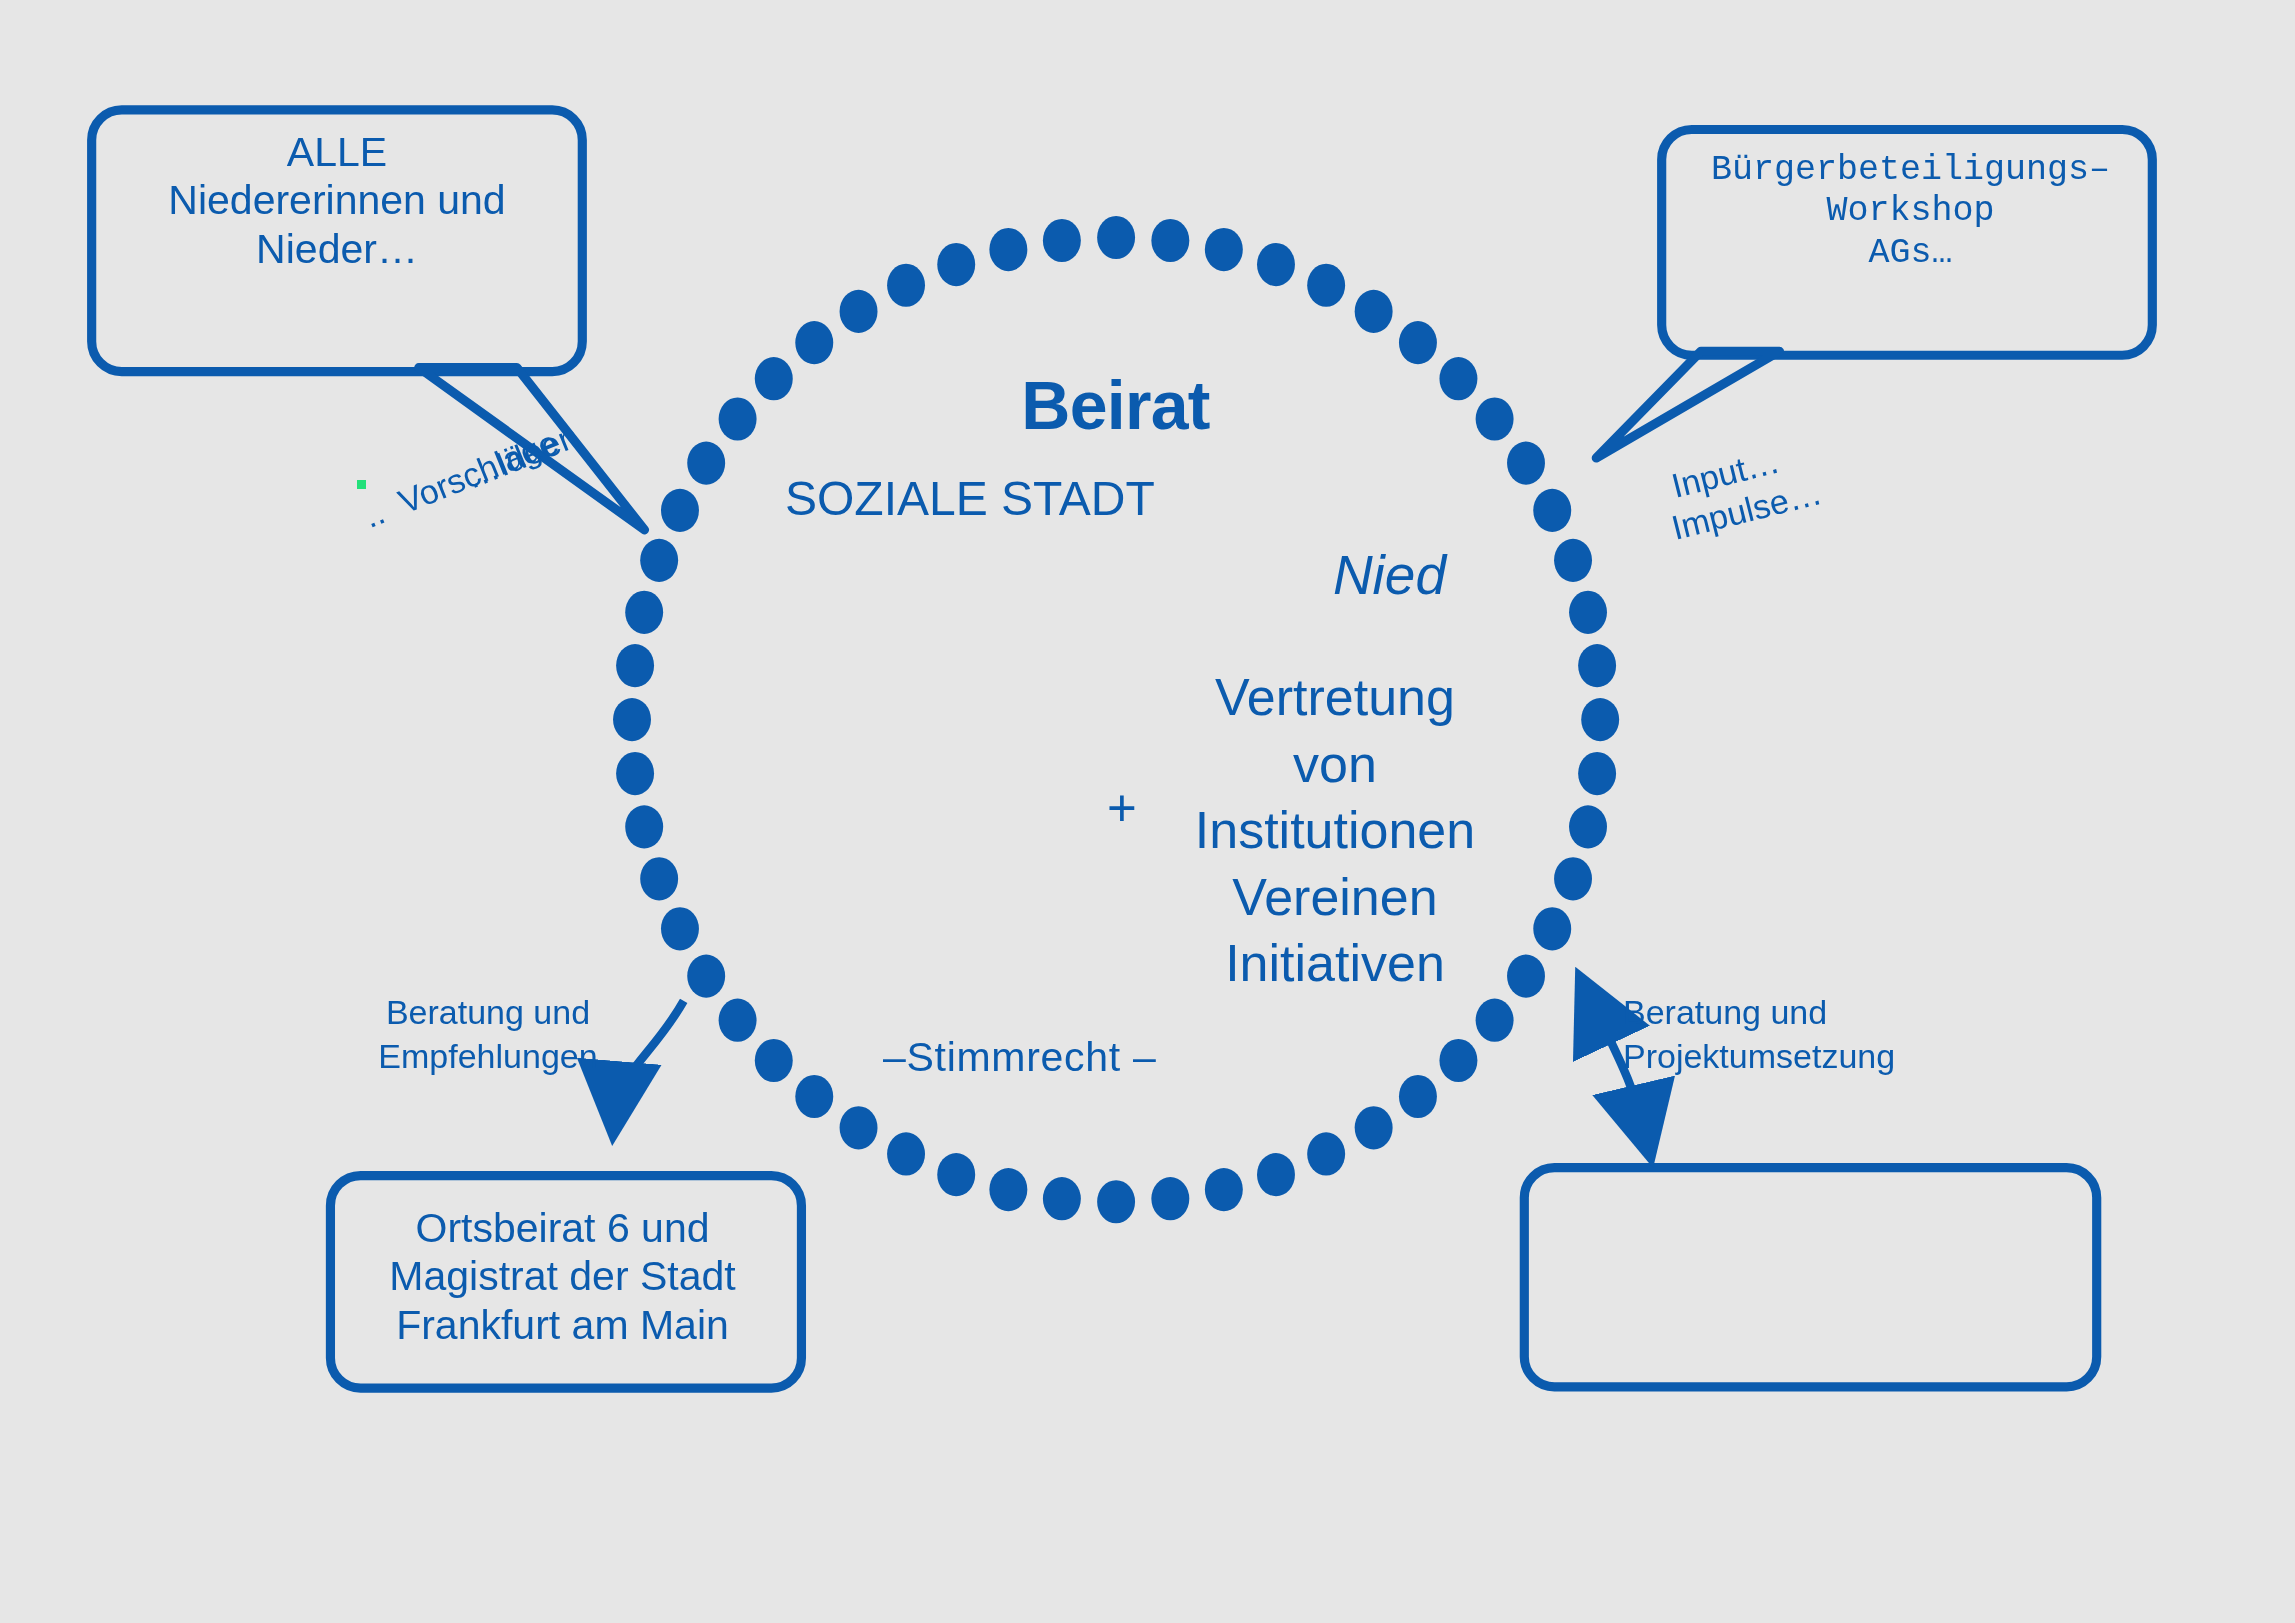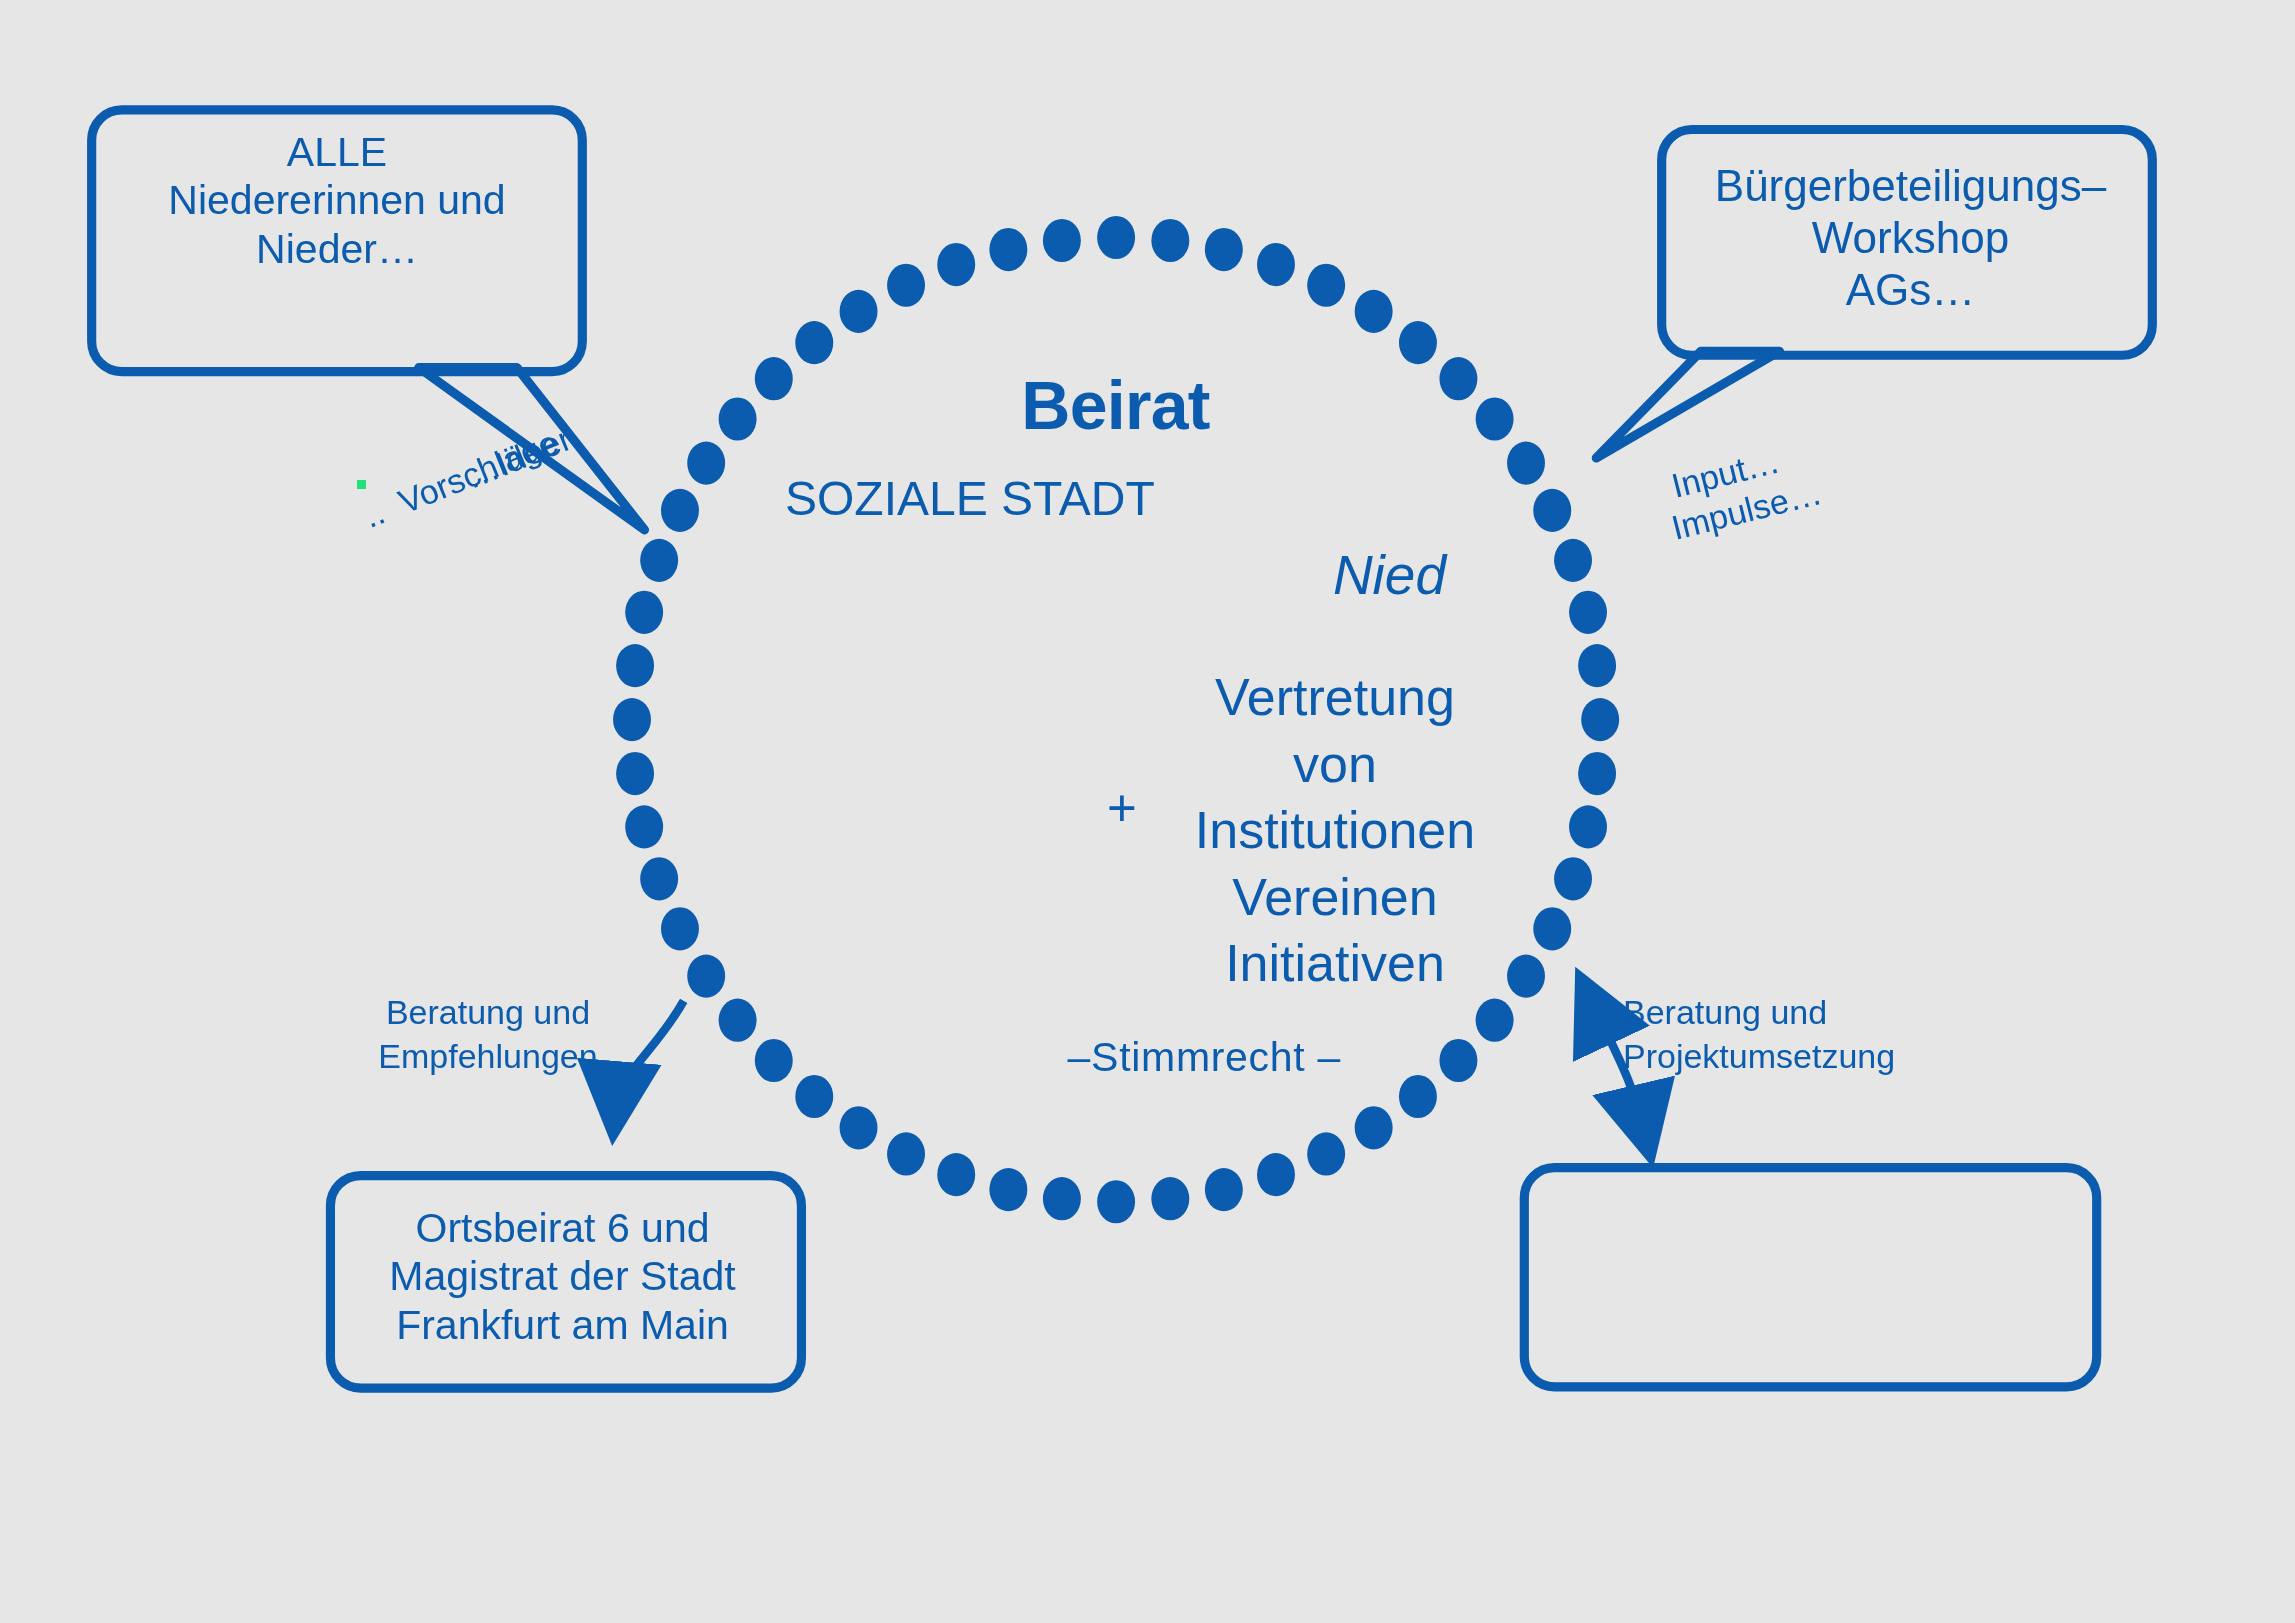--- a/index.html
+++ b/index.html
@@ -24,7 +24,7 @@
 
   
   .bubble-tl-text{left:98px;top:128px;width:478px;font-size:41px;}
-  .bubble-tr-text{left:1675px;top:160px;width:471px;font-size:44px;}
+  .bubble-tr-text{left:1675px;top:150px;width:471px;font-size:35px;font-family:Liberation Mono, monospace;}
 
   
   .box-bl-text{left:327px;top:1204px;width:471px;font-size:41px;}

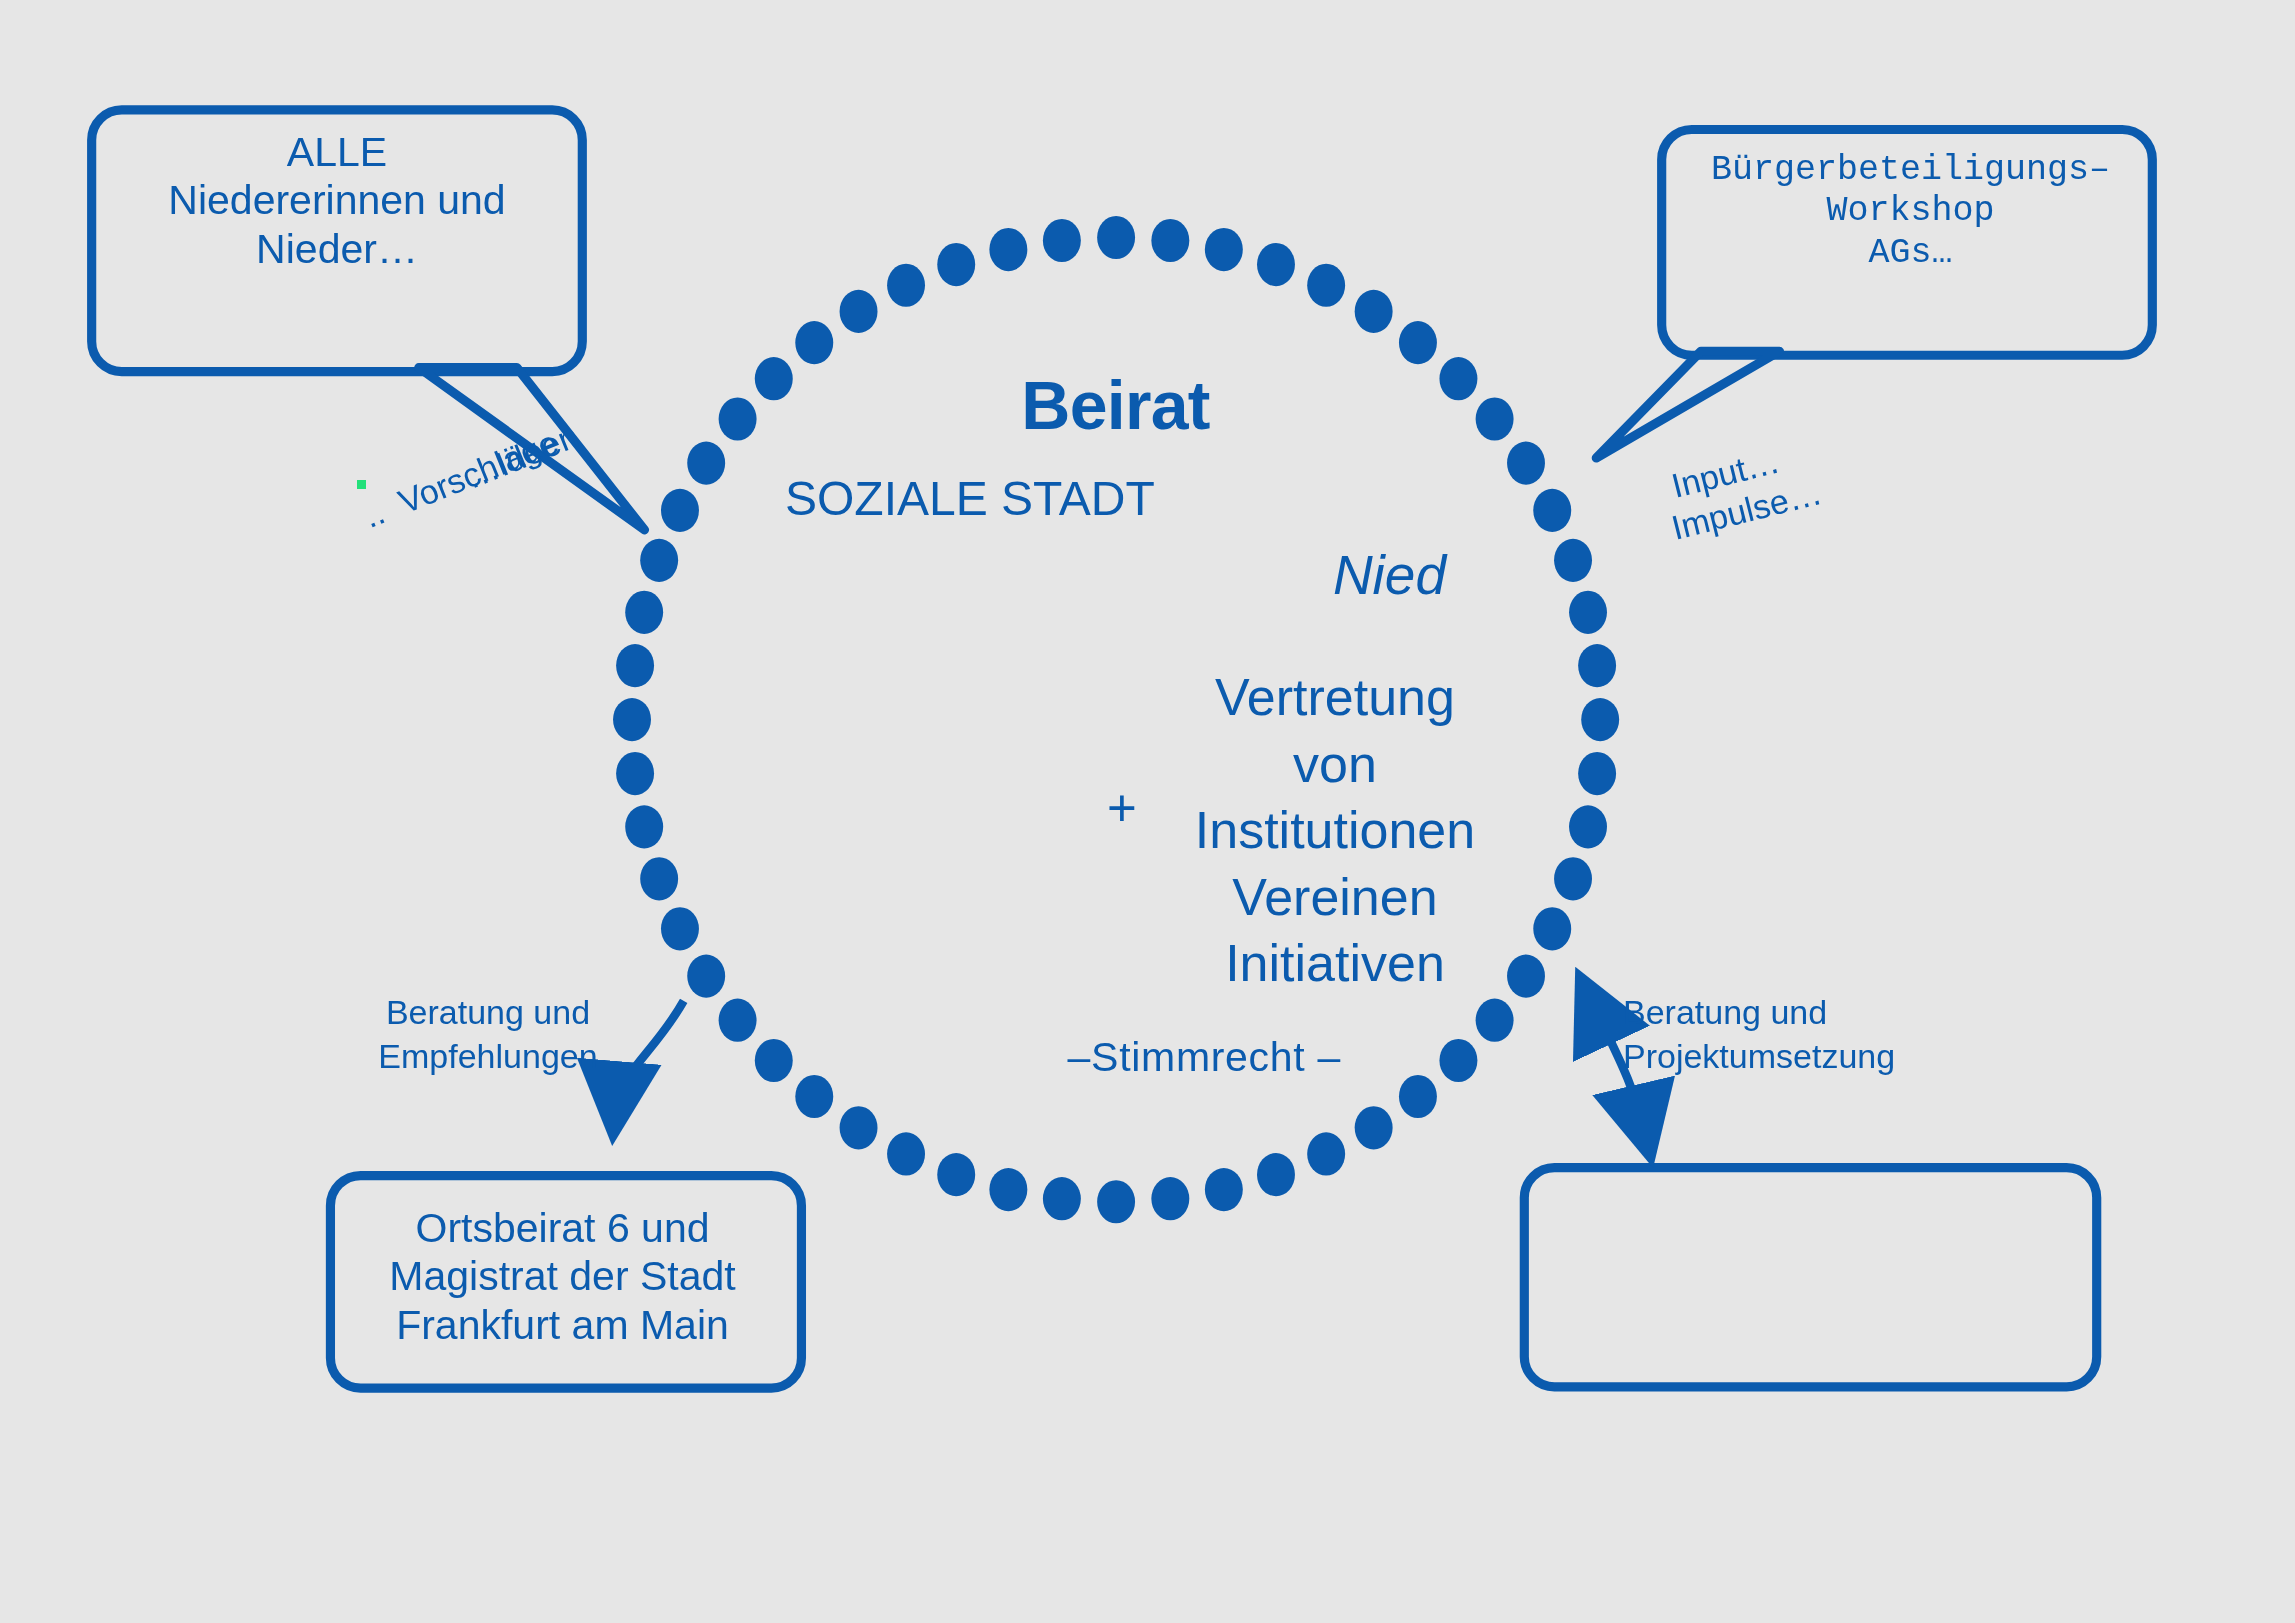--- a/index.html
+++ b/index.html
@@ -60,7 +60,7 @@
   }
   .stimmrecht{
     position:absolute;left:883px;top:1034px;width:458px;
-    text-align:right;color:#0B5BAE;font-size:41px;letter-spacing:0.7px;
+    text-align:left;color:#0B5BAE;font-size:41px;letter-spacing:0.7px;
   }
 
   

